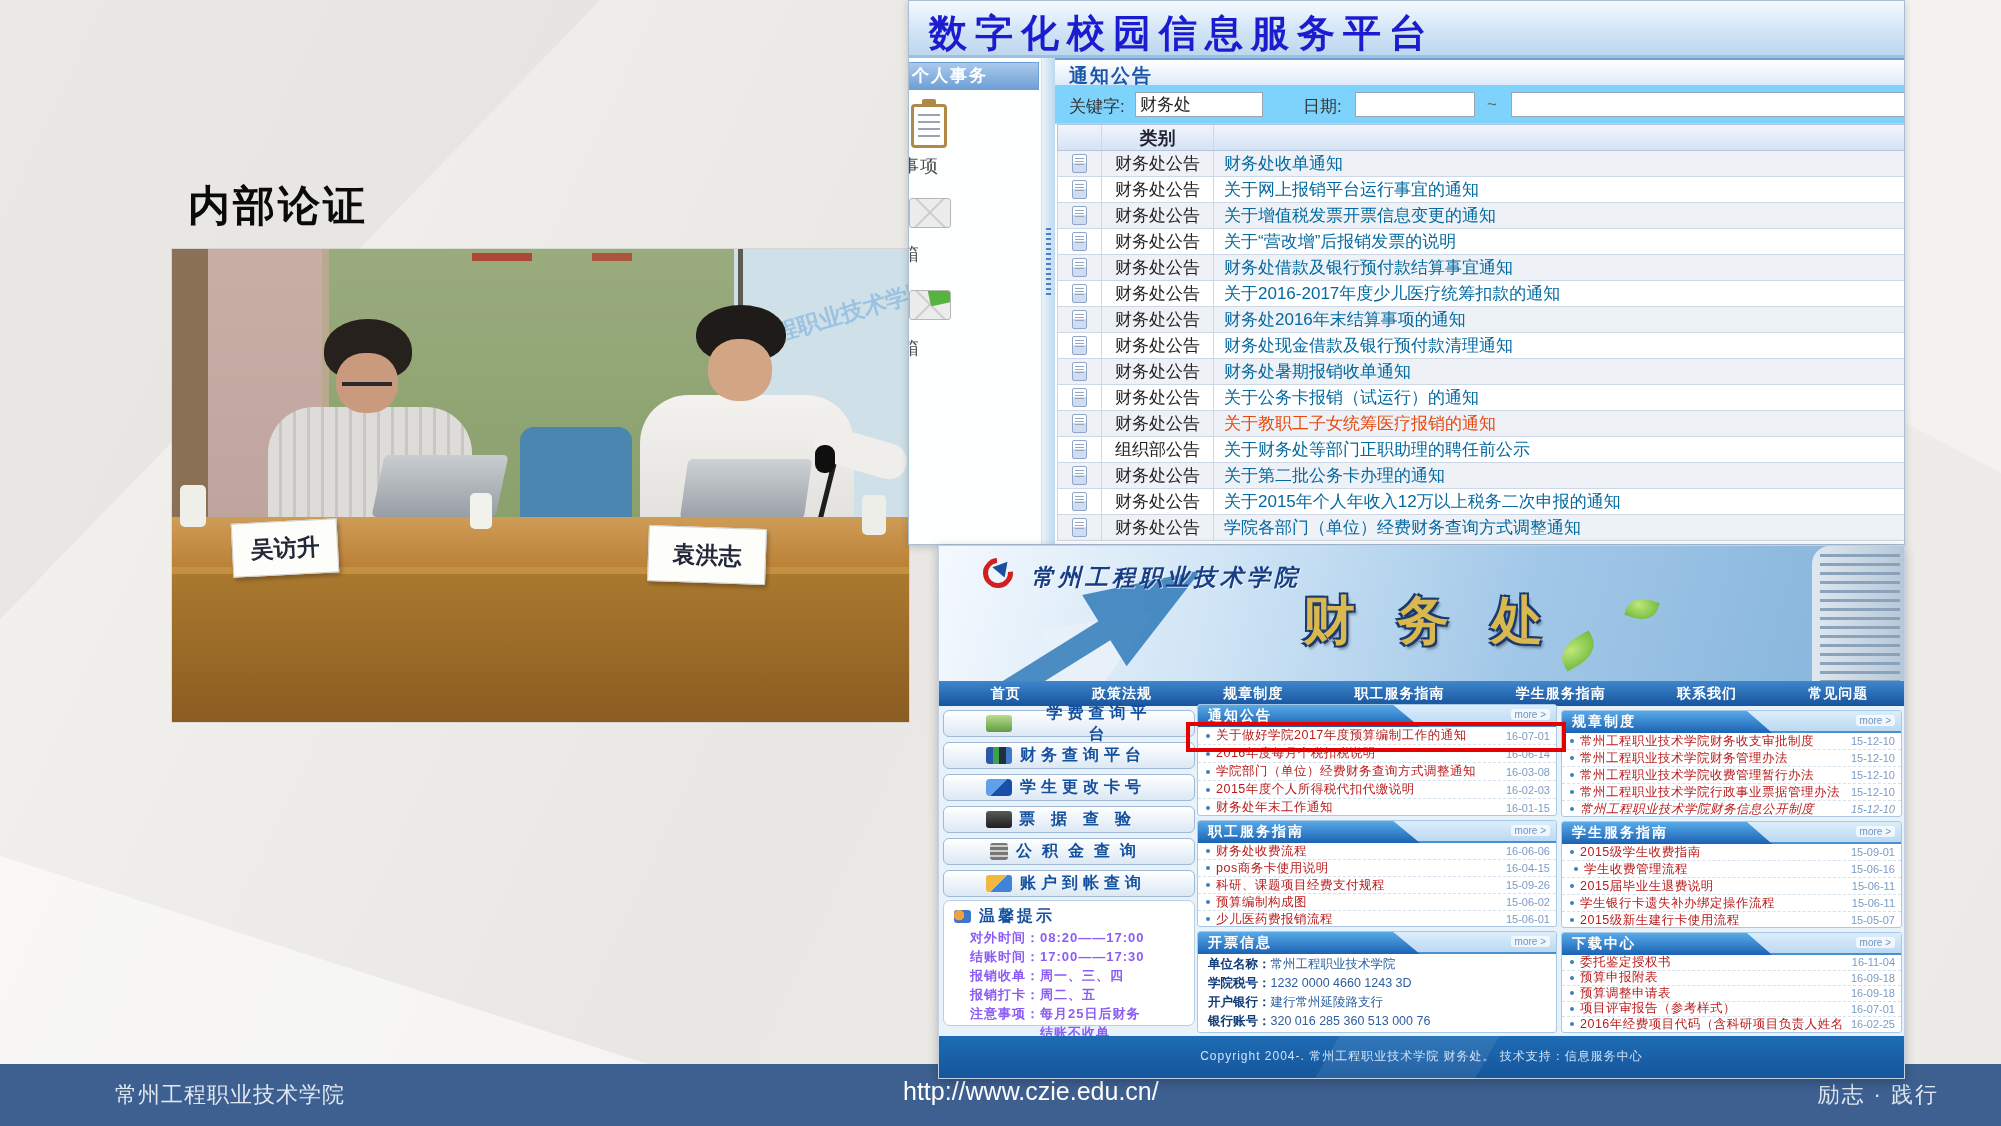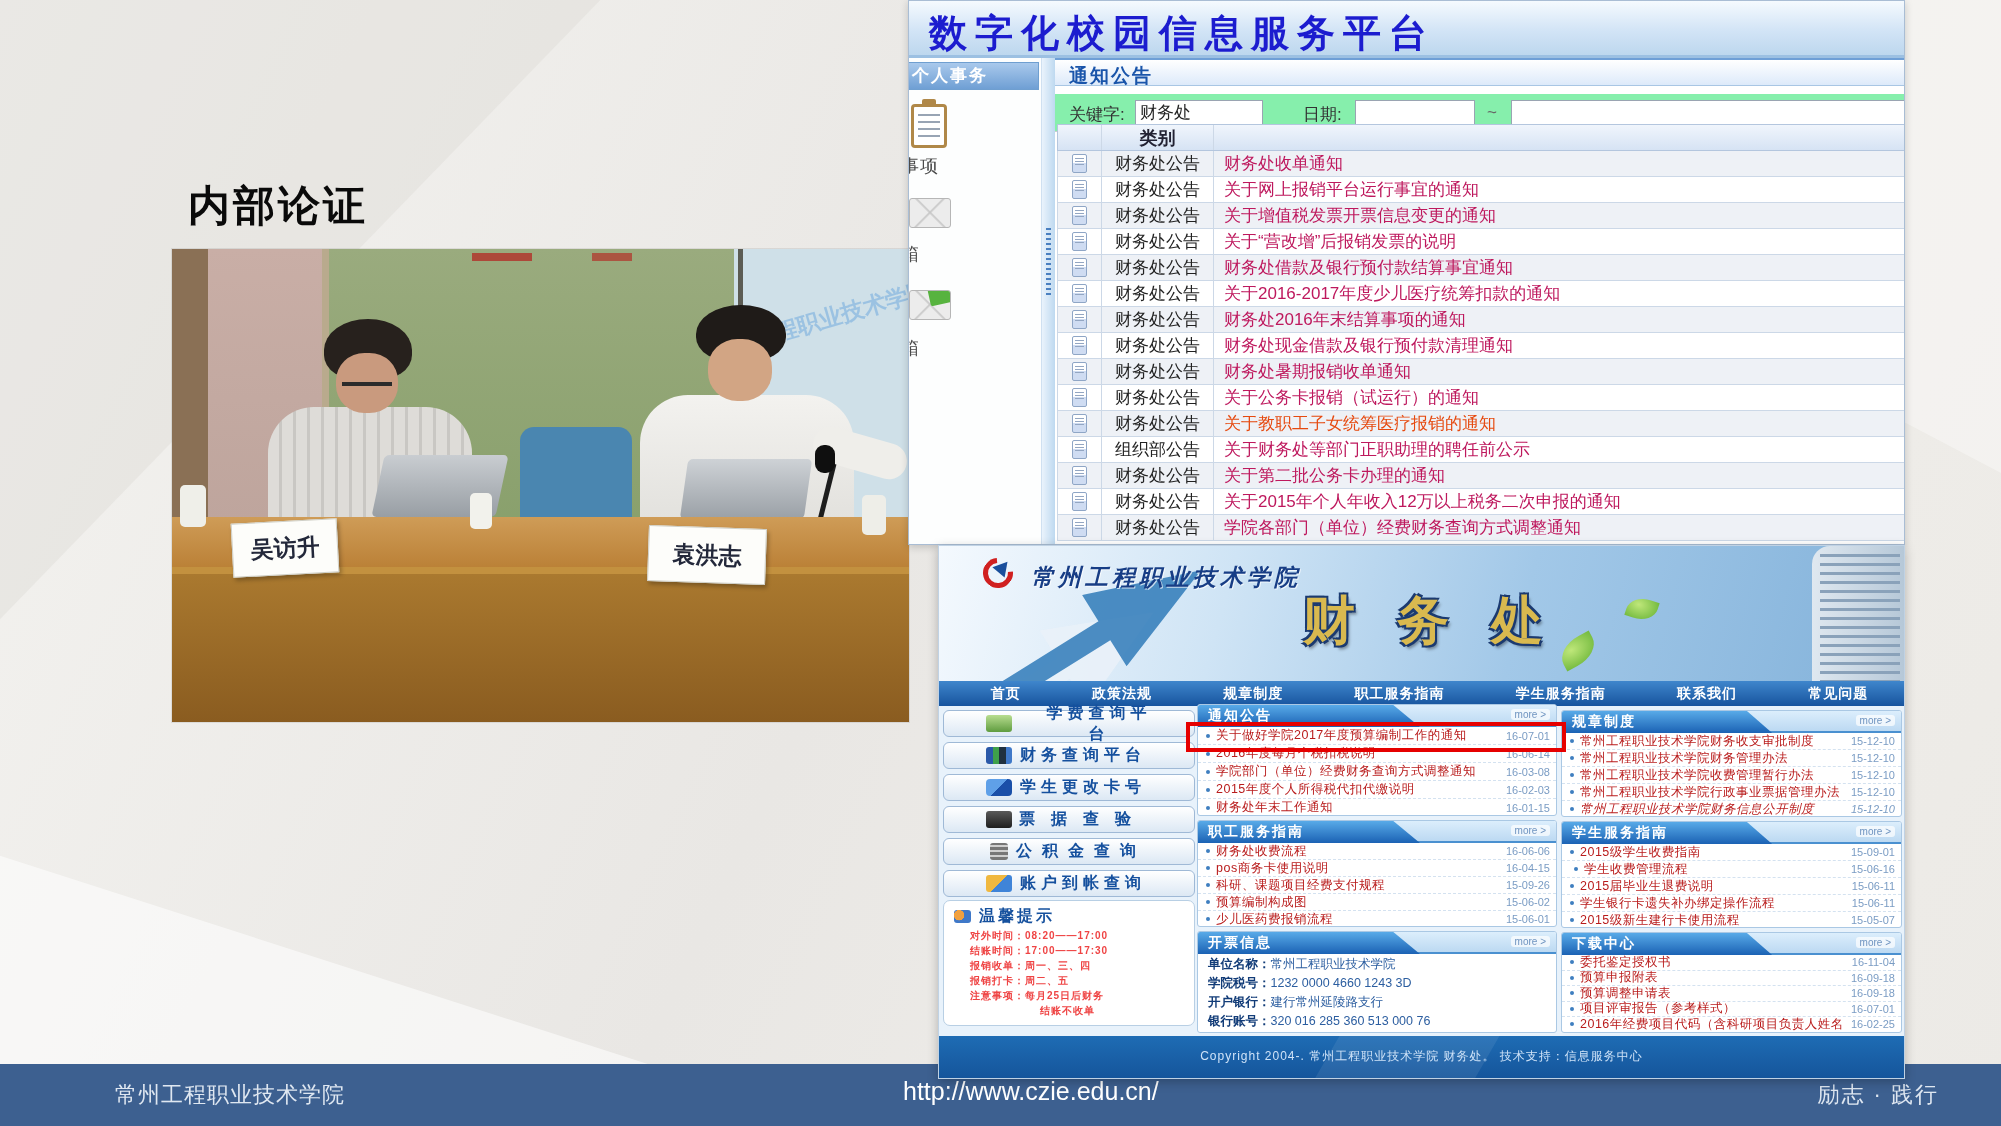--- a/index.html
+++ b/index.html
@@ -75,7 +75,7 @@
   .p-section{position:absolute;left:0;top:0;width:100%;height:28px;background:linear-gradient(#ffffff,#ddeafa);
     border-top:2px solid #6f9fd6;border-bottom:1px solid #a8c6e4;}
   .p-section span{display:inline-block;margin:3px 0 0 14px;font-size:19px;font-weight:bold;color:#1a55aa;letter-spacing:2px;}
-  .p-search{position:absolute;left:0;top:36px;width:100%;height:38px;background:#86efac;border-bottom:1px solid #cccccc;}
+  .p-search{position:absolute;left:0;top:28px;width:100%;height:38px;background:#7dd3fc;border-bottom:1px solid #cccccc;}
   .p-search .lb{position:absolute;top:9px;font-size:17px;color:#333;}
   .p-search input{position:absolute;top:6px;height:25px;border:1px solid #9aa4b2;background:#fff;font-size:17px;padding:0 4px;color:#222;}
   .p-table{position:absolute;left:2px;top:66px;right:0;bottom:0;}

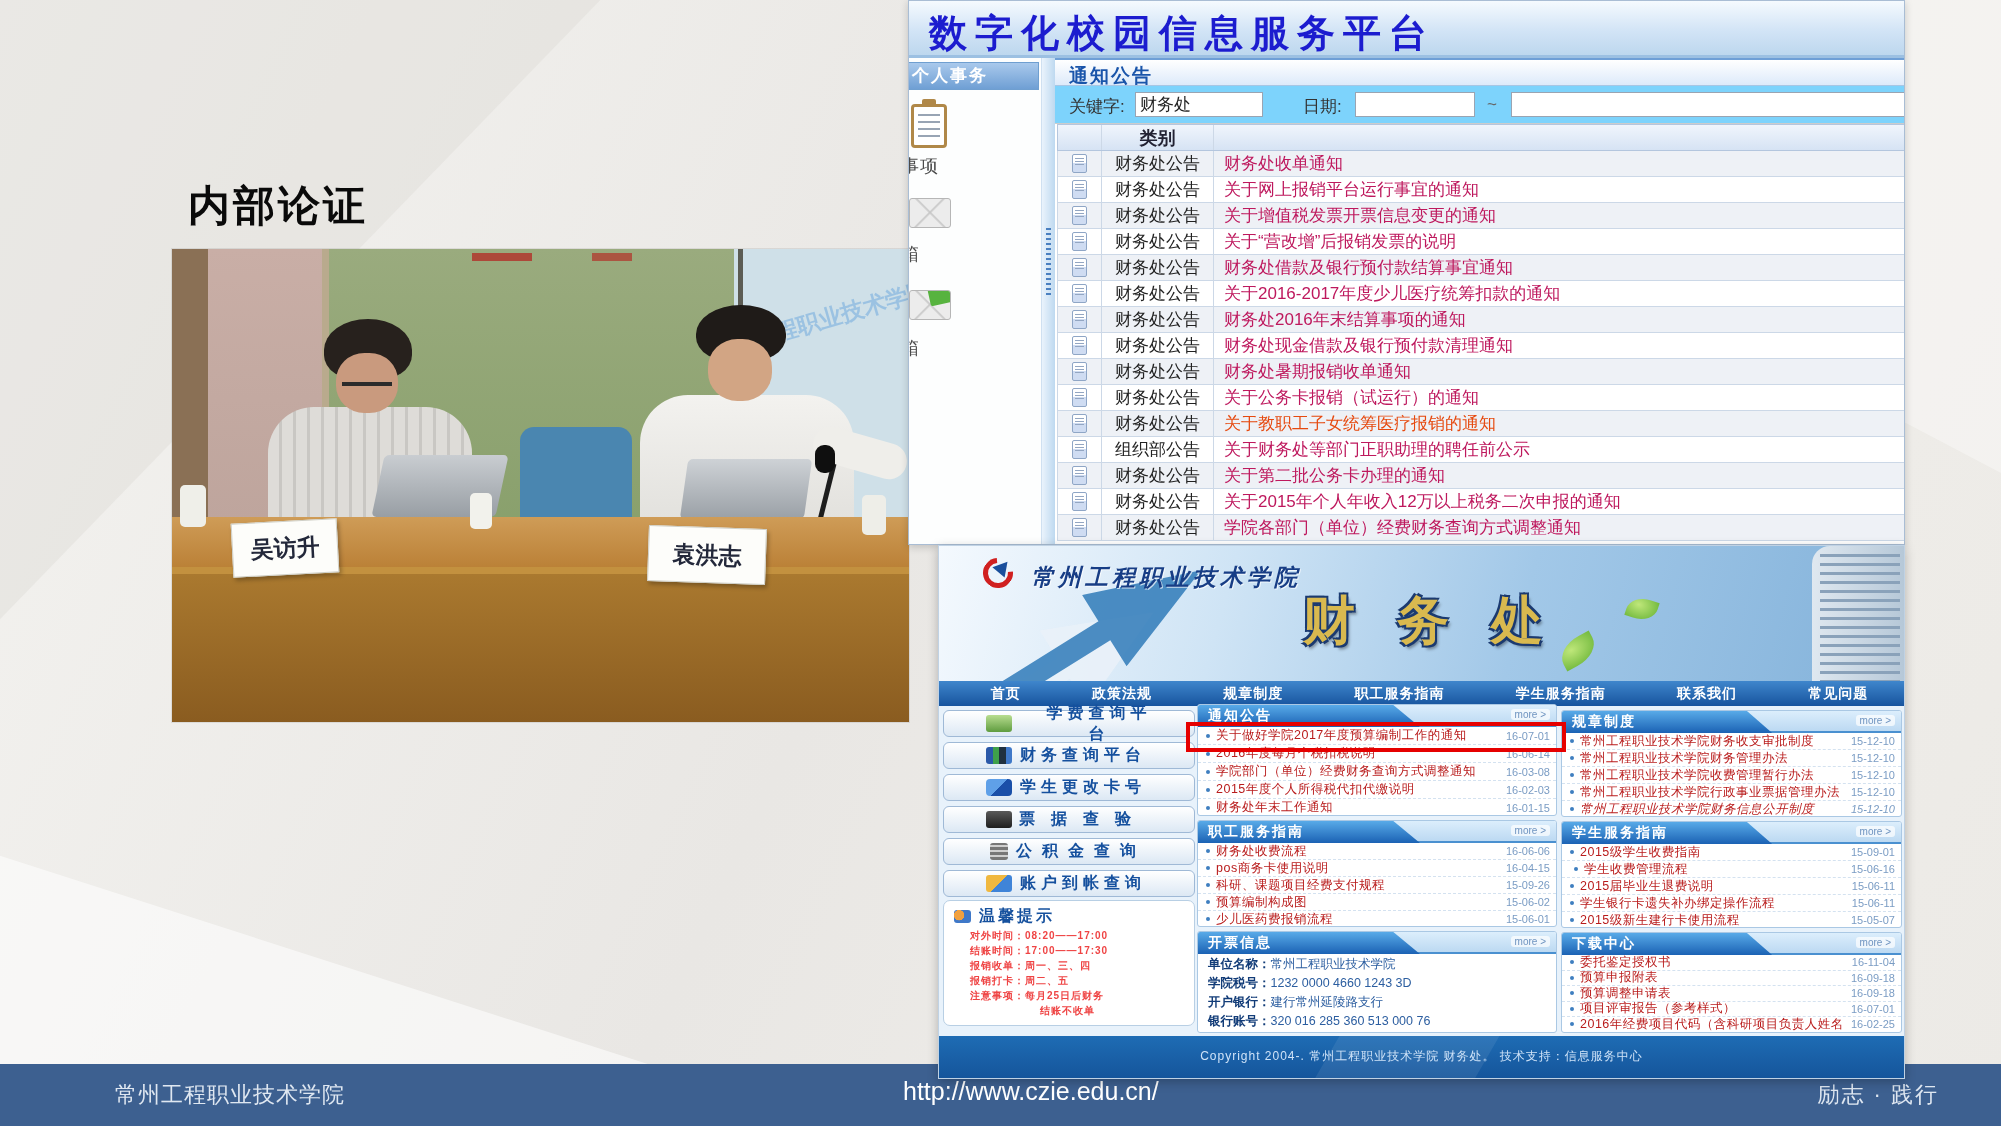--- a/index.html
+++ b/index.html
@@ -87,7 +87,7 @@
   .t-row.hl .tc3{color:#e6490f;}
   .tc1{width:44px;display:flex;justify-content:center;align-items:center;align-self:stretch;border-right:1px solid #ccd8e7;}
   .tc2{width:112px;text-align:center;font-size:17px;color:#222;align-self:stretch;line-height:26px;border-right:1px solid #ccd8e7;white-space:nowrap;}
-  .tc3{flex:1;padding-left:10px;font-size:17px;color:#be185d;white-space:nowrap;overflow:hidden;}
+  .tc3{flex:1;padding-left:10px;font-size:17px;color:#0369a1;white-space:nowrap;overflow:hidden;}
   .doc{width:15px;height:19px;background:linear-gradient(180deg,#fff 48%,#cfdcf2 48%);border:1px solid #8fa6c6;border-radius:2px;position:relative;}
   .doc::before{content:"";position:absolute;left:2px;top:3px;right:2px;height:7px;
     background:repeating-linear-gradient(180deg,#93a6c2 0 1px,transparent 1px 3px);}

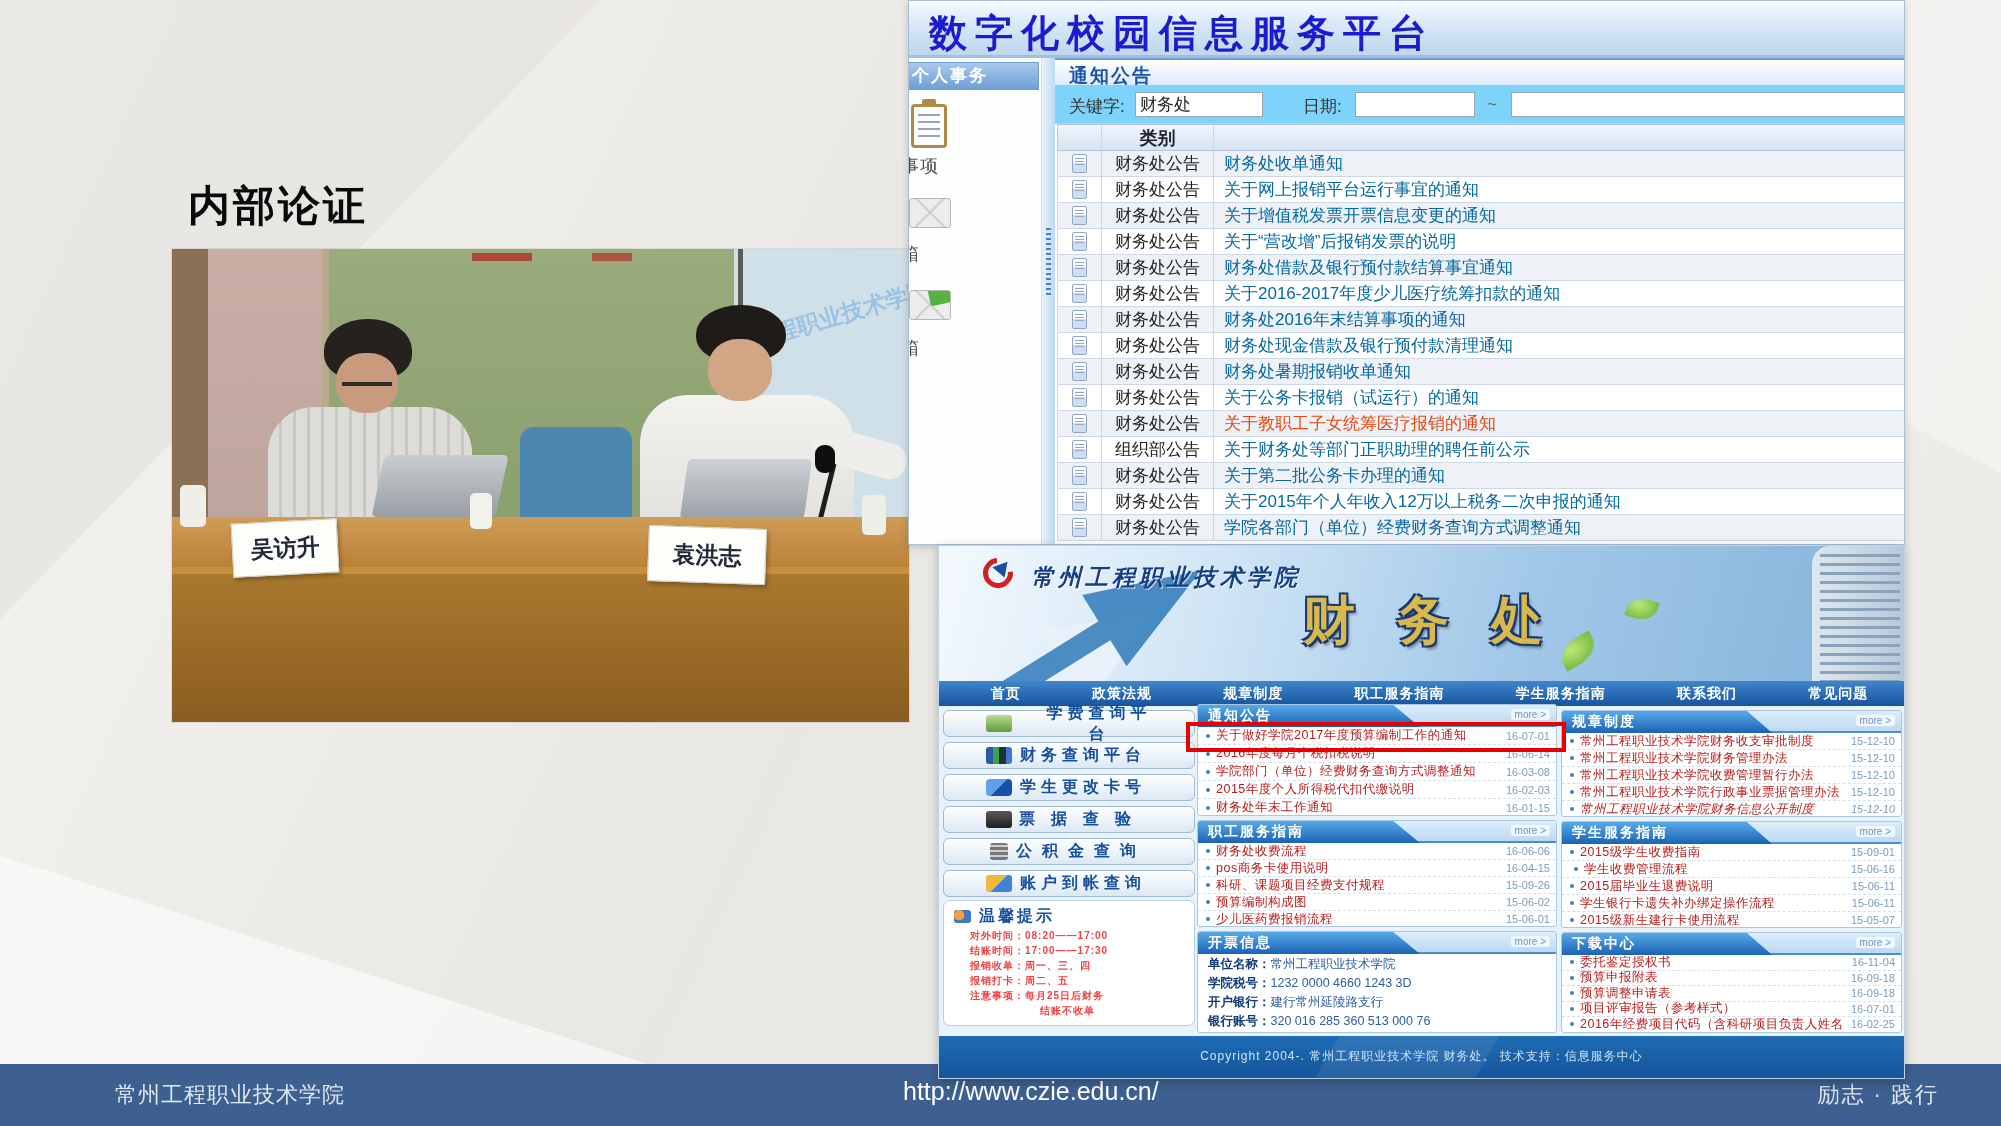--- a/index.html
+++ b/index.html
@@ -130,7 +130,7 @@
   .hint-hd{display:flex;align-items:center;margin:5px 0 2px 10px;}
   .hint-ic{width:17px;height:13px;background:radial-gradient(circle at 30% 40%,#f0a03f 35%,#3f78c8 38%);border-radius:3px;margin-right:8px;}
   .hint-tt{font-size:16px;font-weight:bold;color:#16519e;letter-spacing:3px;}
-  .hint-ln{margin:1px 0 0 26px;font-size:10px;font-weight:bold;color:#ef4444;letter-spacing:1px;}
+  .hint-ln{margin:1px 0 0 26px;font-size:13px;font-weight:bold;color:#8b5cf6;letter-spacing:1px;}
   .hint-ln.cont{margin-left:96px;}
   .panel{position:absolute;background:#fff;border:1px solid #aac8e4;border-radius:3px;overflow:hidden;}
   .ph-bar{position:relative;height:22px;background:linear-gradient(#dceefc,#bcd9f2);border-bottom:2px solid #4a90d0;}

